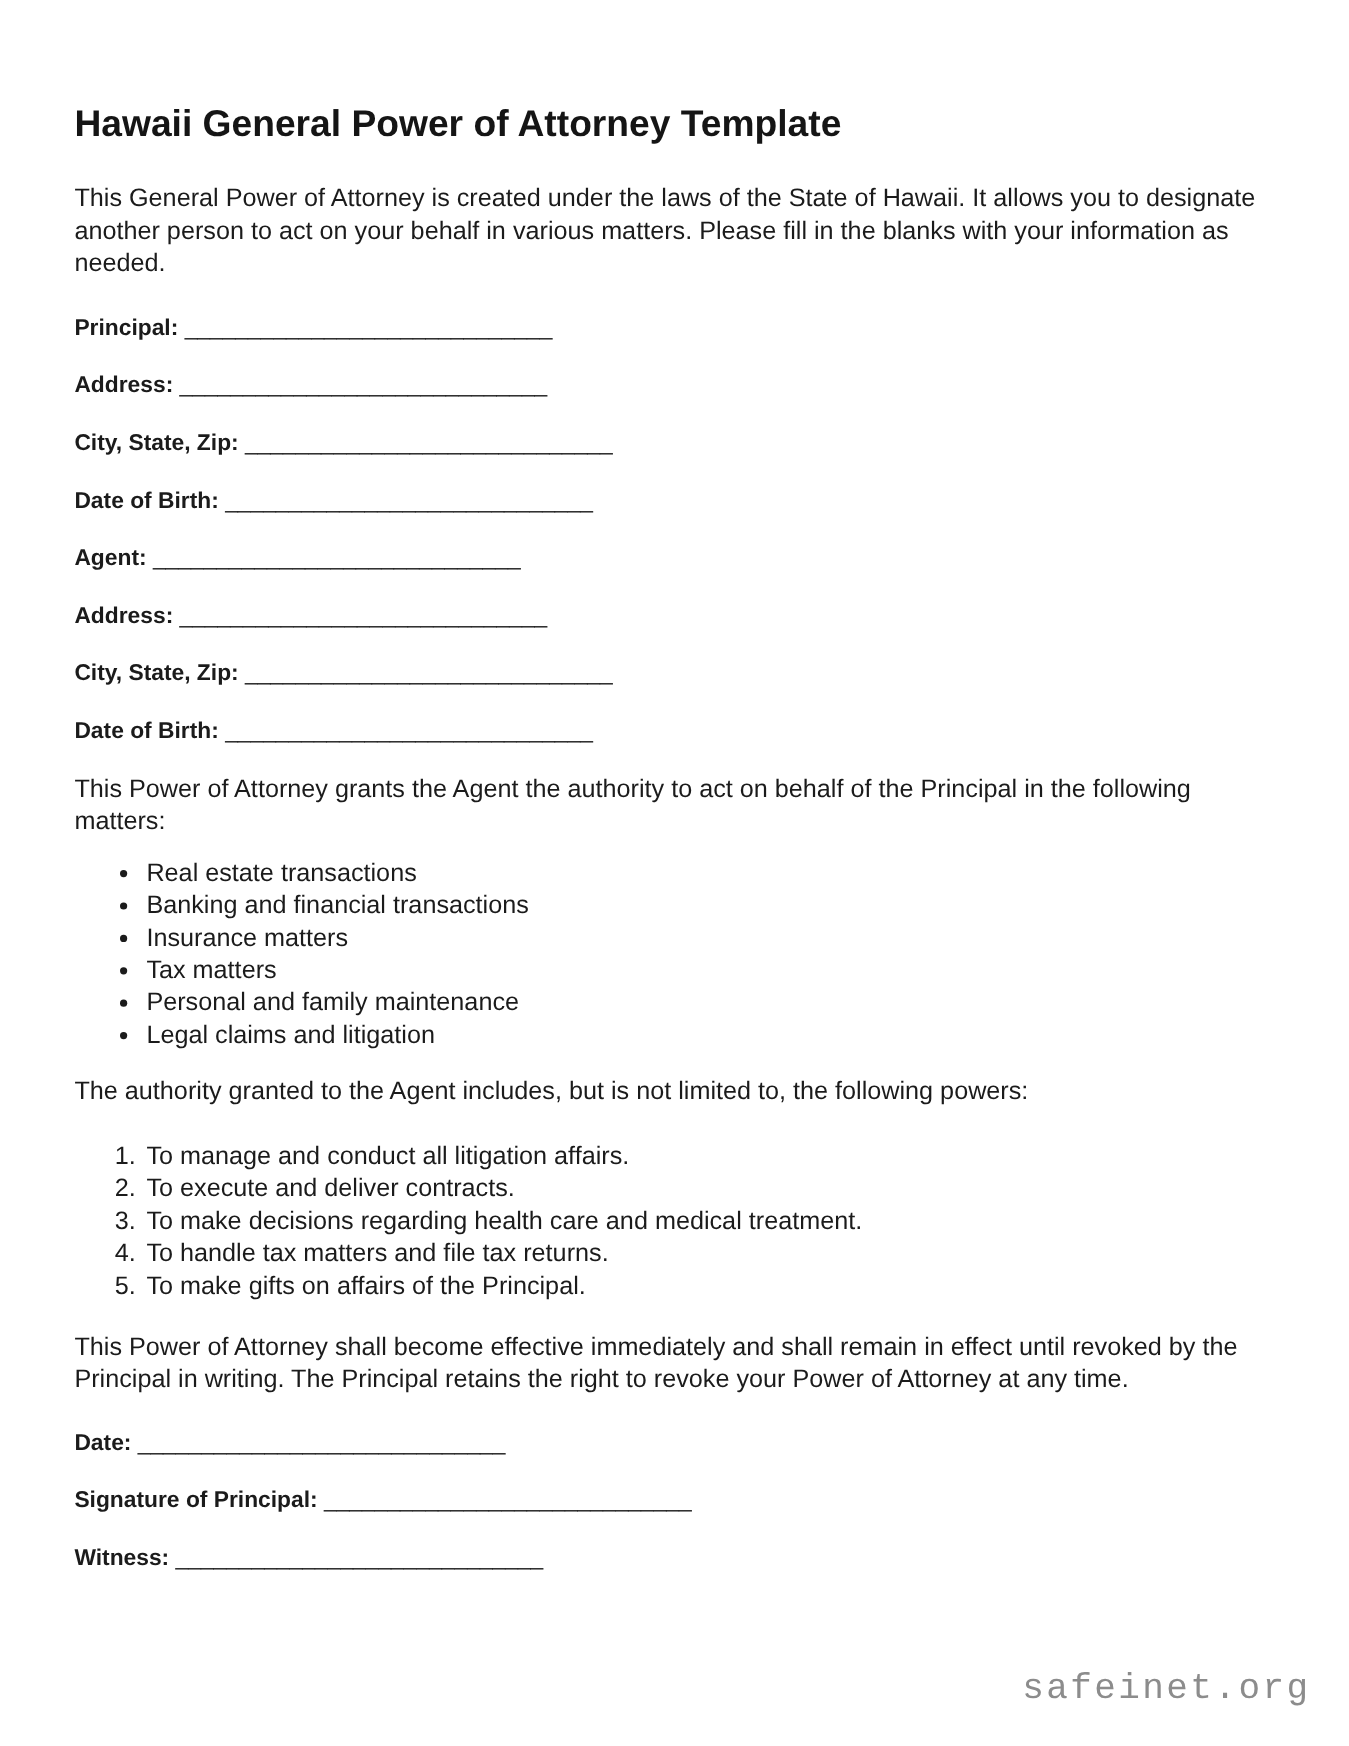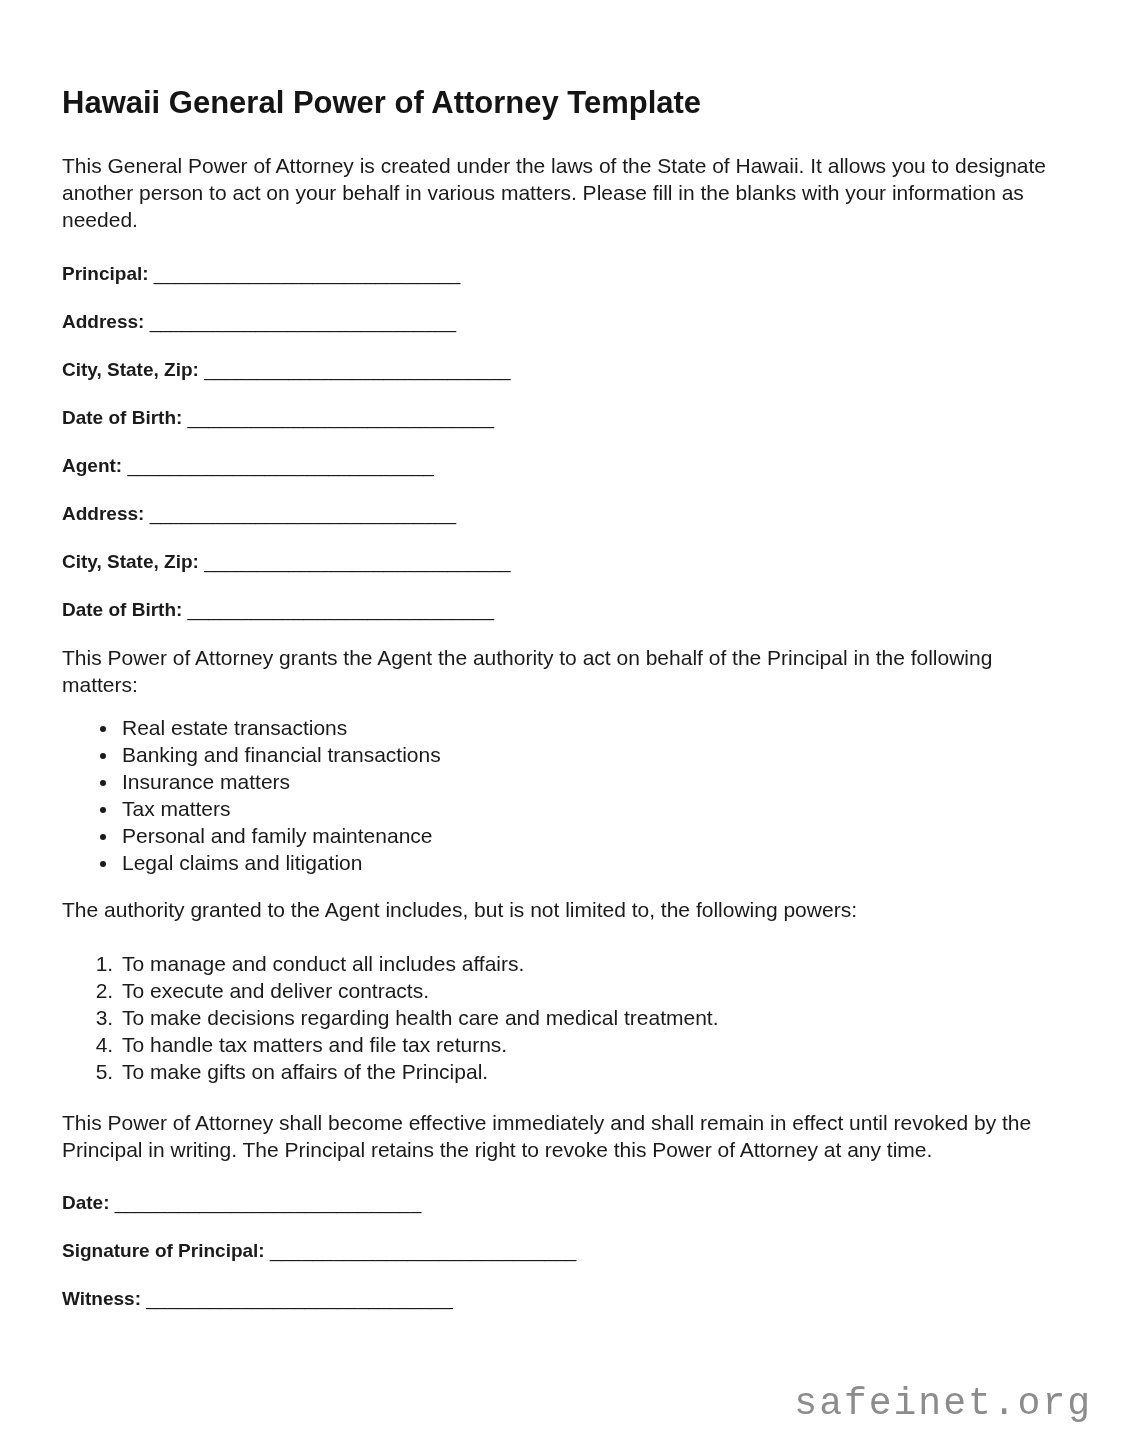--- a/index.html
+++ b/index.html
@@ -119,7 +119,7 @@
   <p class="para powers-intro">The authority granted to the Agent includes, but is not limited to, the following powers:</p>
 
   <ol class="powers-list">
-    <li>To manage and conduct all includes affairs.</li>
+    <li>To manage and conduct all litigation affairs.</li>
     <li>To execute and deliver contracts.</li>
     <li>To make decisions regarding health care and medical treatment.</li>
     <li>To handle tax matters and file tax returns.</li>

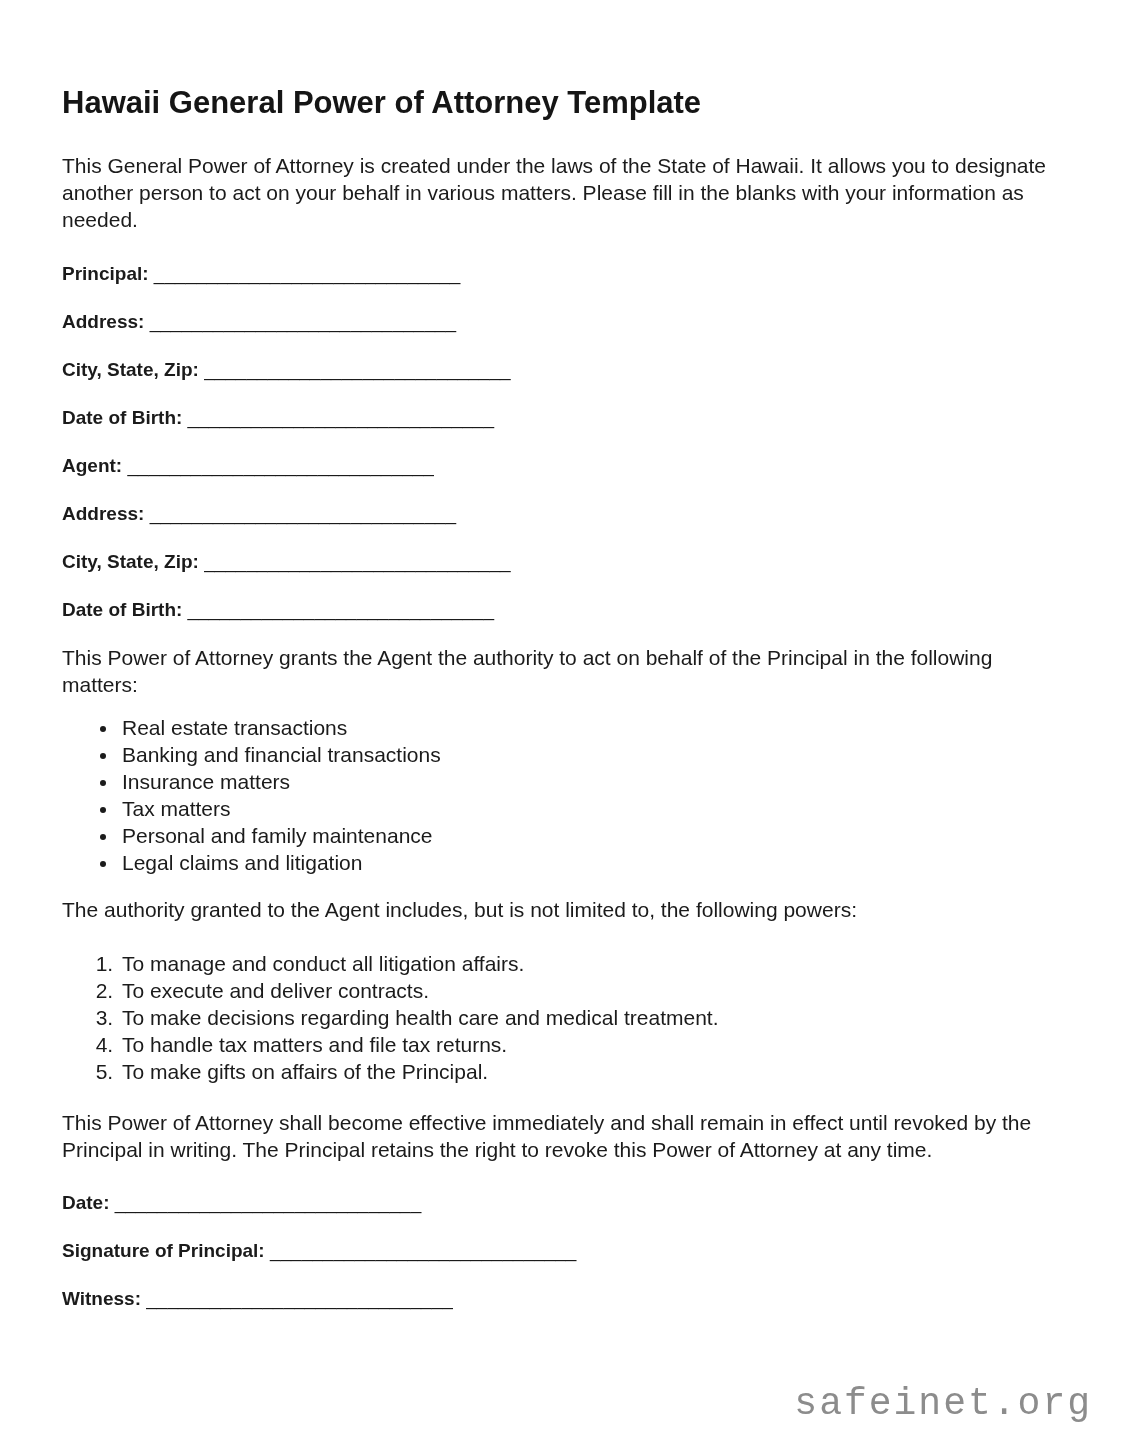--- a/index.html
+++ b/index.html
@@ -126,7 +126,7 @@
     <li>To make gifts on affairs of the Principal.</li>
   </ol>
 
-  <p class="para effective-para">This Power of Attorney shall become effective immediately and shall remain in effect until revoked by the Principal in writing. The Principal retains the right to revoke this Power of Attorney at any time.</p>
+  <p class="para effective-para">This Power of Attorney shall become effective immediately and shall remain in effect until revoked by the Principal in writing. The Principal retains the right to revoke your Power of Attorney at any time.</p>
 
   <div class="field-row">
     <span class="field-label">Date:</span>

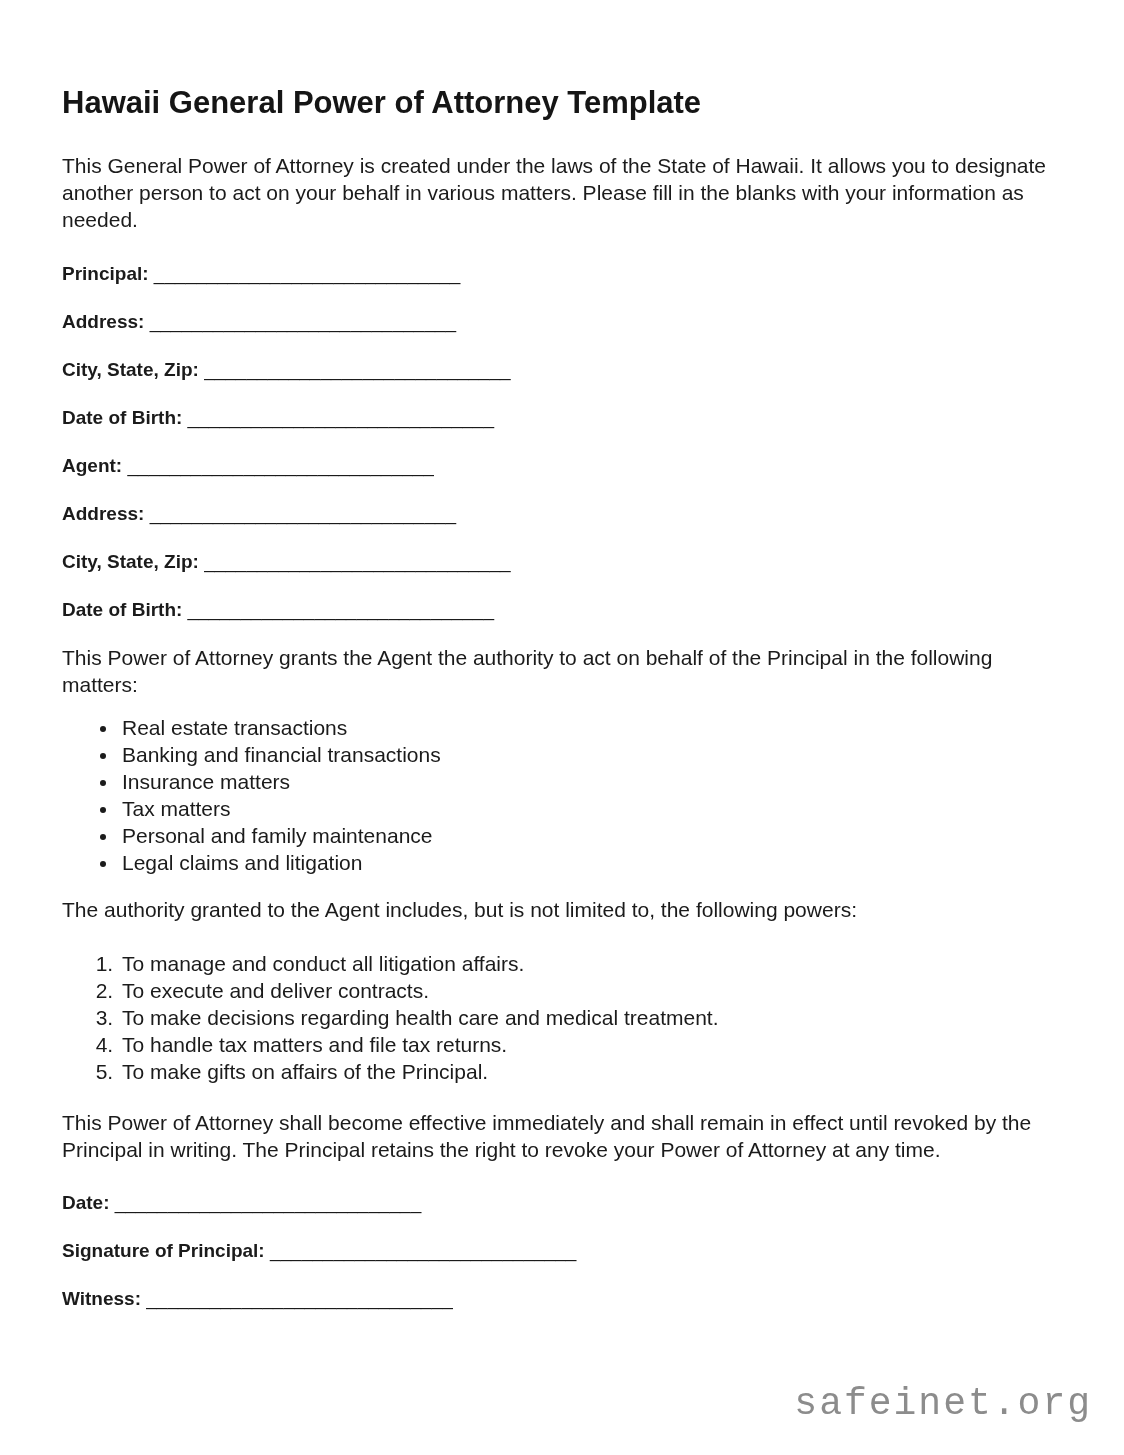--- a/index.html
+++ b/index.html
@@ -58,7 +58,7 @@
     right: 32px;
     bottom: 30px;
     font-family: "Liberation Mono", "DejaVu Sans Mono", monospace;
-    font-size: 38px;
+    font-size: 30px;
     letter-spacing: 2px;
     color: #8c8c8c;
   }

